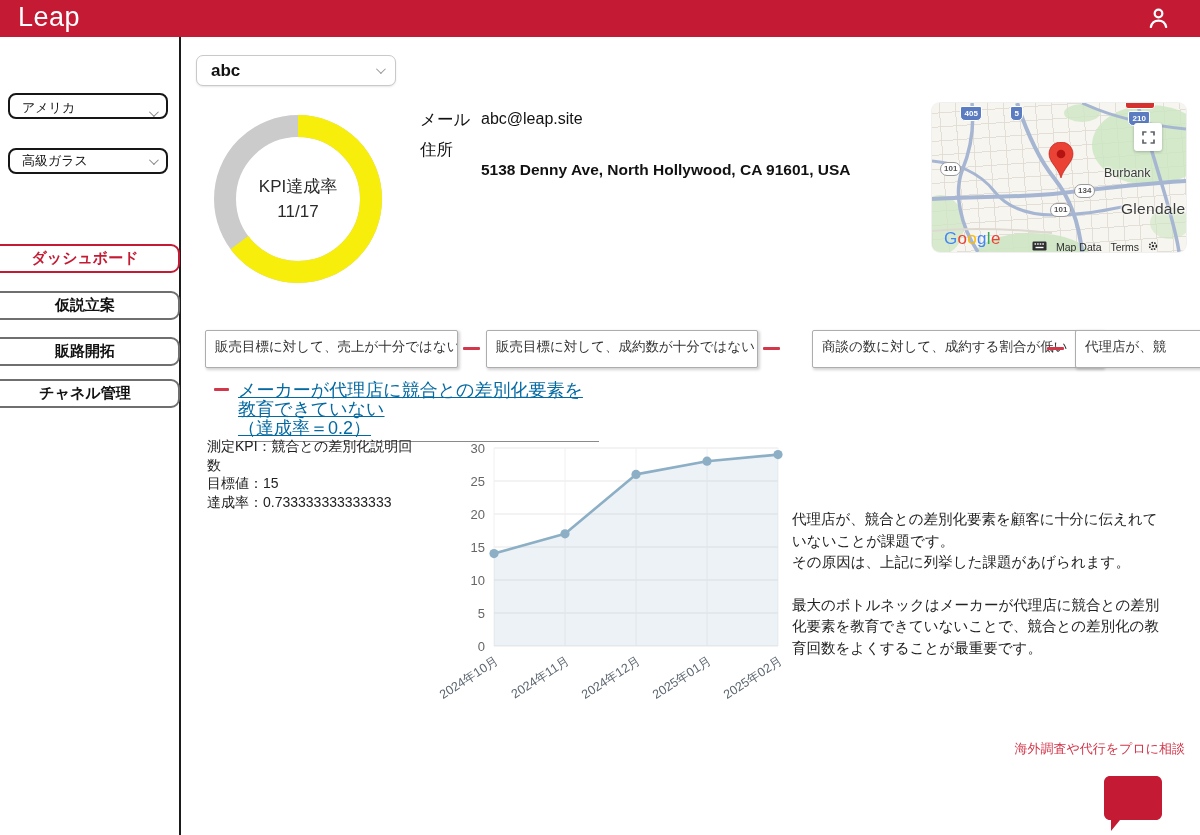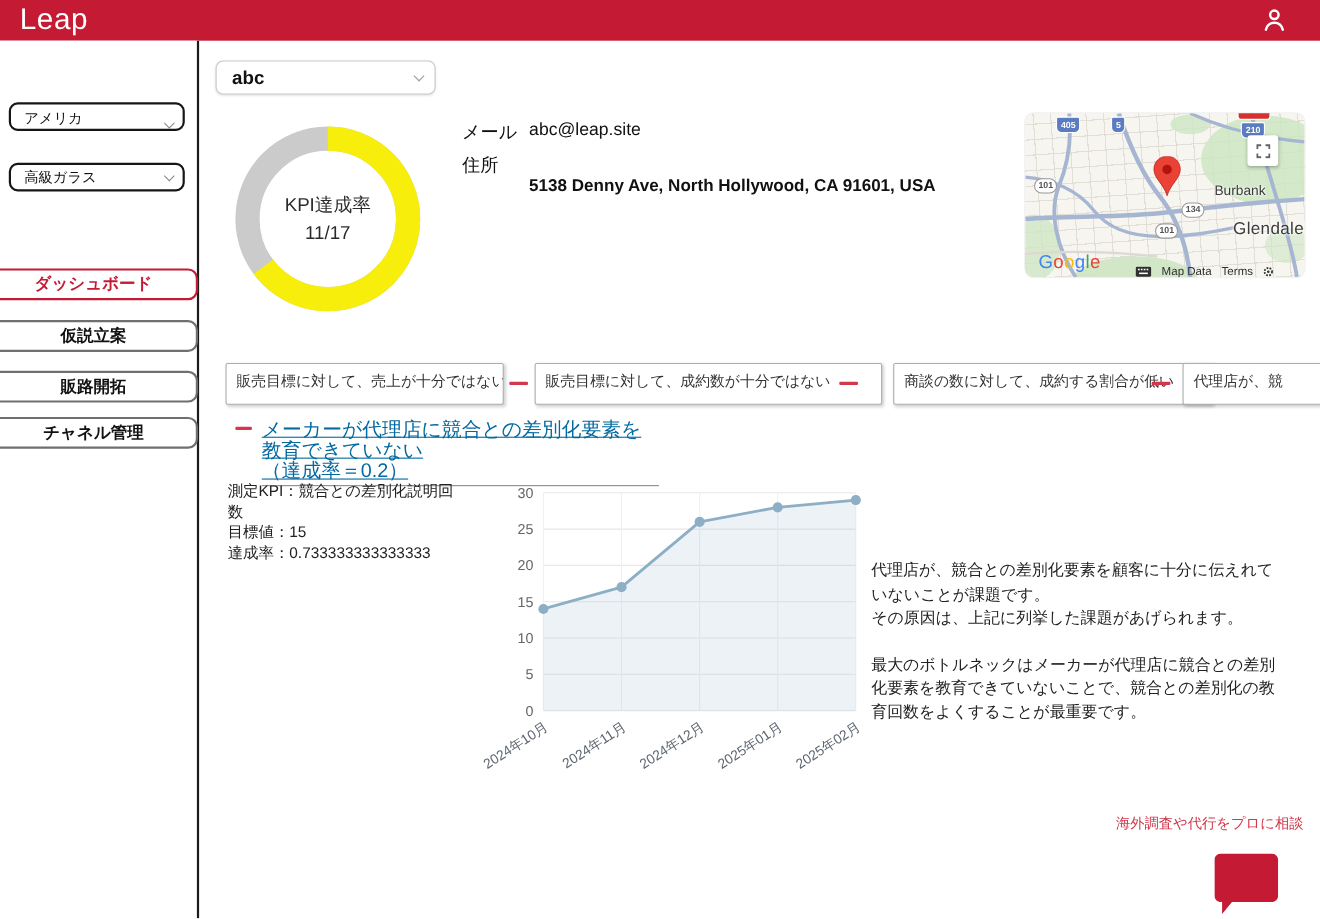--- a/index.html
+++ b/index.html
@@ -56,7 +56,7 @@
   .fs-btn{ position:absolute; left:202px; top:20px; width:28px; height:28px; background:#fff; border-radius:3px;
            box-shadow:0 1px 3px rgba(0,0,0,.25); display:flex; align-items:center; justify-content:center; cursor:pointer; }
   .glogo{ position:absolute; left:12px; top:126px; font-size:17px; font-weight:500; letter-spacing:.3px; }
-  .map-attr{ position:absolute; left:100px; top:138px; display:flex; align-items:center; gap:9px; font-size:10.5px; color:#2f2f2f; }
+  .map-attr{ position:absolute; left:100px; top:138px; display:flex; gap:9px; font-size:10.5px; color:#2f2f2f; }
 
   
   .hypo{ position:absolute; top:330px; height:38px; background:#fff; border:1px solid #adadad; border-radius:2px;

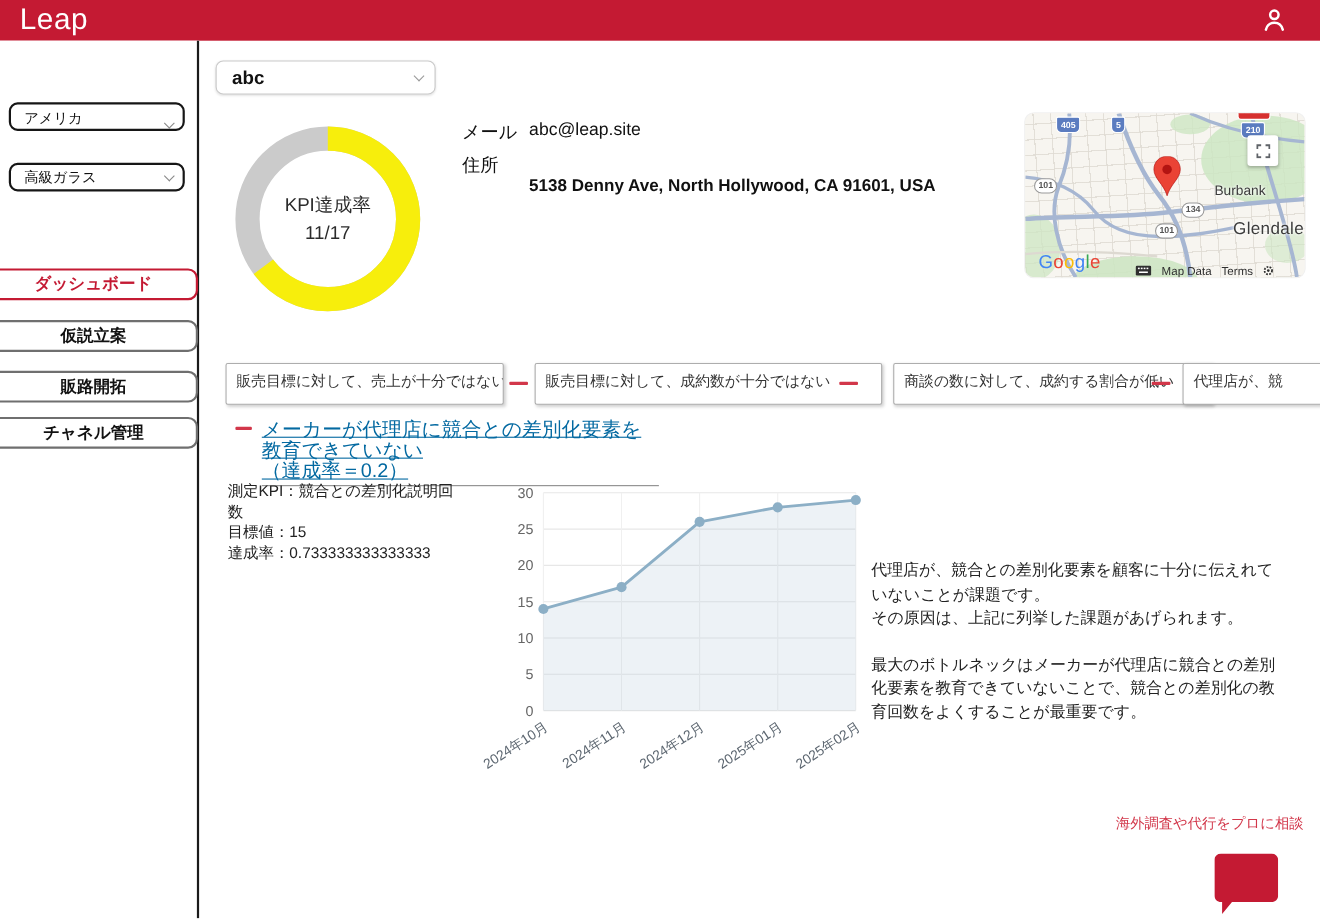--- a/index.html
+++ b/index.html
@@ -197,7 +197,7 @@
     <span>販売目標に対して、売上が十分ではない</span>
   </div>
   <div class="conn" style="left:463px;"></div>
-  <div class="hypo" style="left:486px;width:316px;">
+  <div class="hypo" style="left:486px;width:272px;">
     <span>販売目標に対して、成約数が十分ではない</span>
   </div>
   <div class="conn" style="left:763px;"></div>

